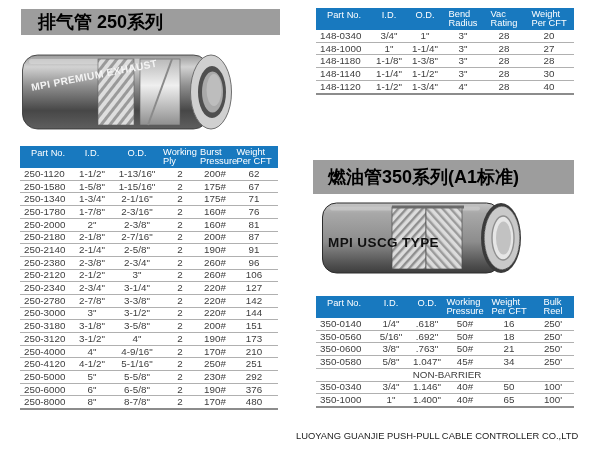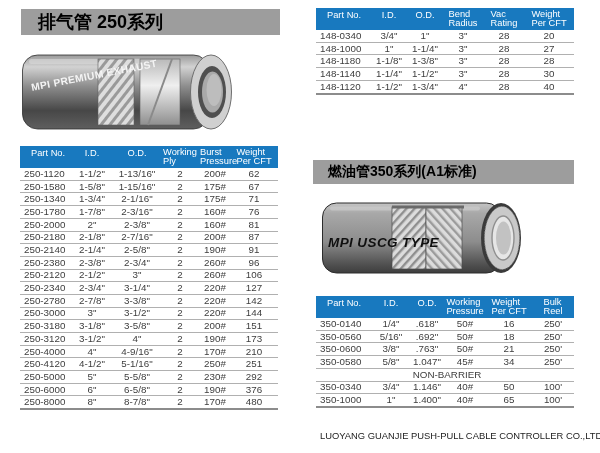--- a/index.html
+++ b/index.html
@@ -16,7 +16,7 @@
     display:flex;align-items:center;box-sizing:border-box;
   }
   #title-exhaust{left:21px;top:9px;width:259px;height:26px;font-size:18px;padding-left:17px;}
-  #title-fuel{left:313px;top:160px;width:261px;height:24px;font-size:14px;padding-left:15px;}
+  #title-fuel{left:313px;top:160px;width:261px;height:34px;font-size:18px;padding-left:15px;}
 
   
   table.data-table{border-collapse:collapse;table-layout:fixed;}

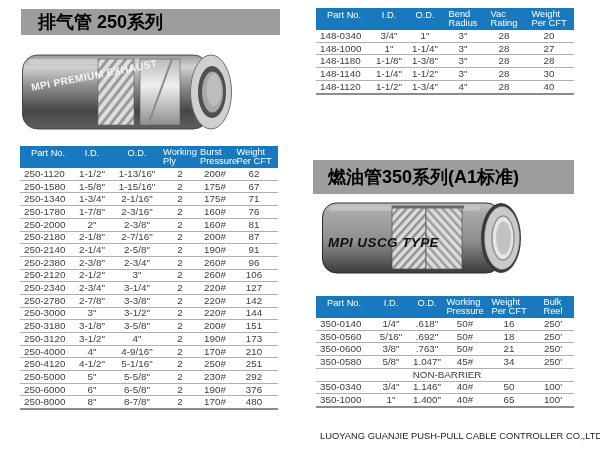--- a/index.html
+++ b/index.html
@@ -41,7 +41,7 @@
 
   
   #hose-exhaust{left:22px;top:53px;width:210px;height:80px;}
-  #hose-fuel{left:322px;top:202px;width:200px;height:74px;font-style:italic;}
+  #hose-fuel{left:322px;top:202px;width:200px;height:74px;}
   svg{display:block;}
 
   

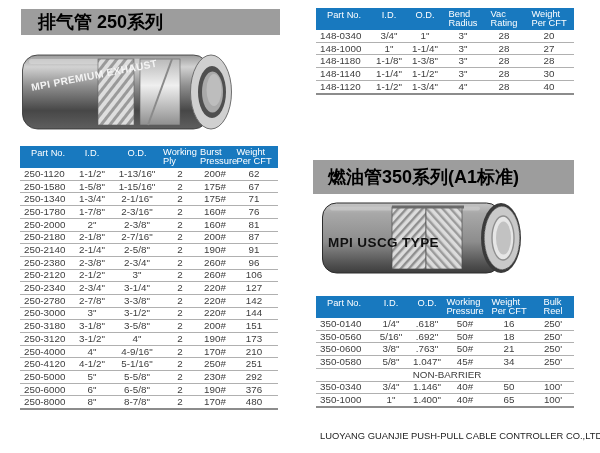--- a/index.html
+++ b/index.html
@@ -46,7 +46,7 @@
 
   
   #footer{
-    left:320px;top:430px;width:274px;text-align:center;
+    left:296px;top:430px;width:274px;text-align:center;
     font-size:9.4px;color:#1c1c1c;white-space:nowrap;letter-spacing:0;
   }
 </style>

